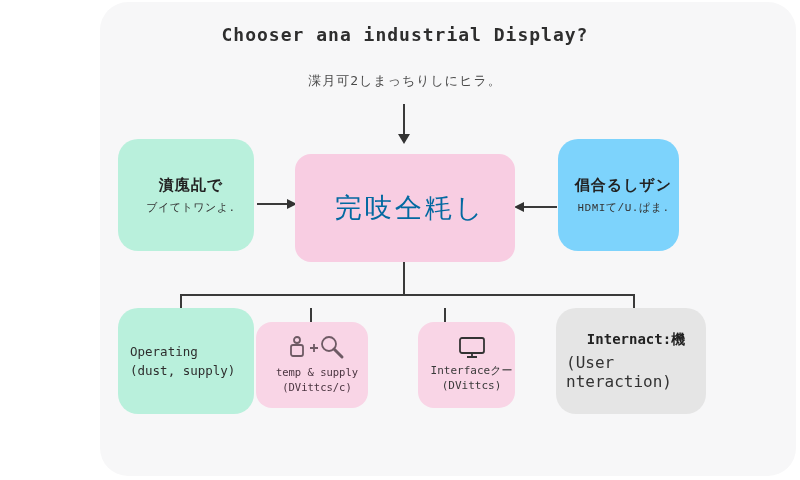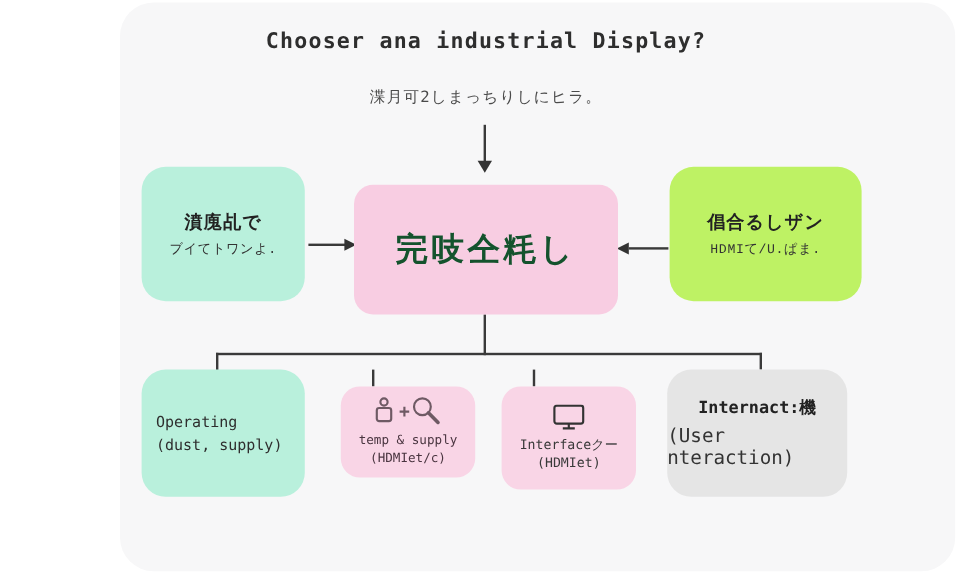--- a/index.html
+++ b/index.html
@@ -43,6 +43,7 @@
     position:absolute;display:flex;flex-direction:column;
     align-items:center;justify-content:center;
     box-sizing:border-box;
+    padding-left:10px;
   }
   .box-center{
     left:295px;top:154px;width:220px;height:108px;border-radius:16px;

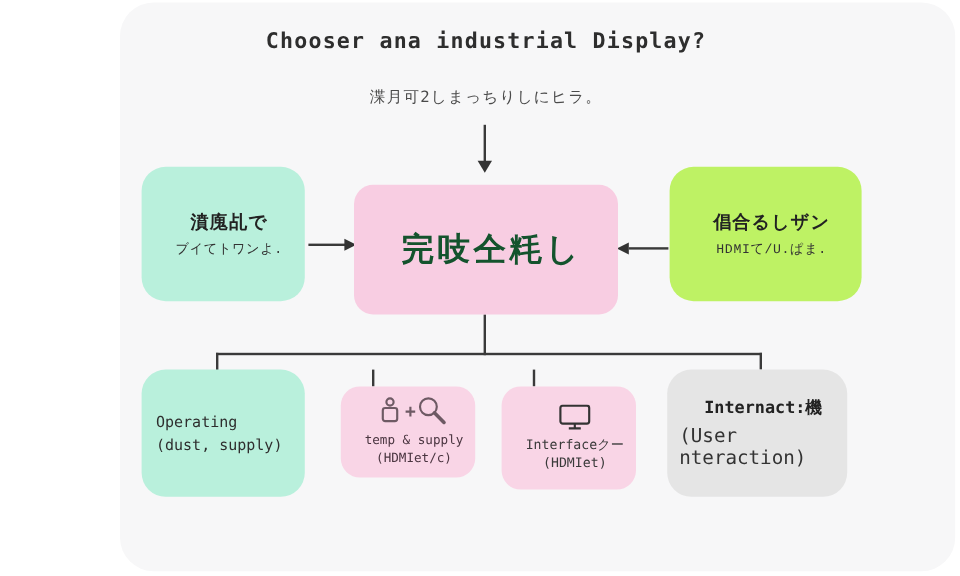--- a/index.html
+++ b/index.html
@@ -58,8 +58,8 @@
     background:#b9f0dc;
   }
   .box-right{
-    left:558px;top:139px;width:160px;height:112px;border-radius:20px;
-    background:#bef264;
+    left:558px;top:139px;width:121px;height:112px;border-radius:20px;
+    background:#7dd3fc;
     text-align:center;
   }
   .side-l1{font-size:15px;font-weight:bold;letter-spacing:1px;color:#222;

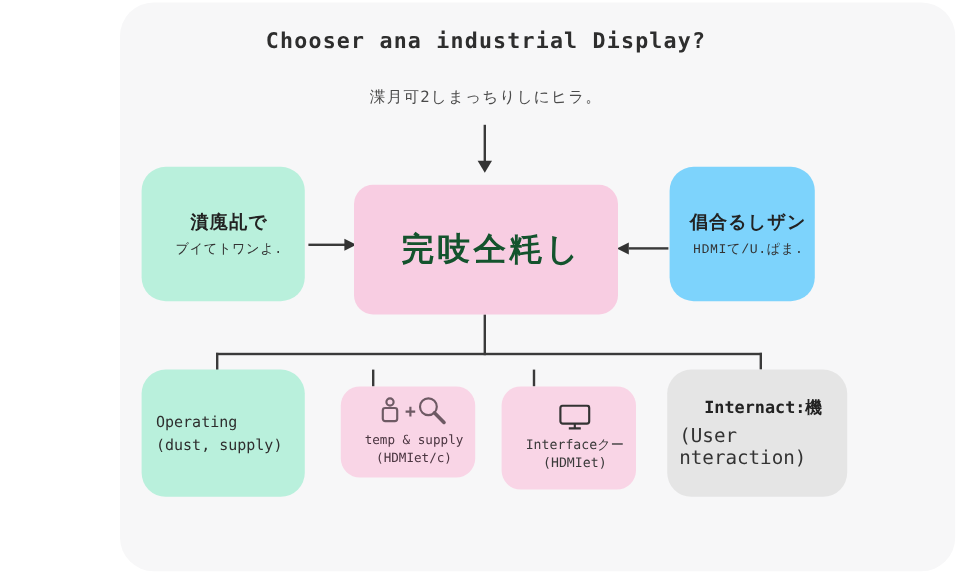--- a/index.html
+++ b/index.html
@@ -50,7 +50,7 @@
     background:#f8cde2;
   }
   .box-center .big{
-    font-size:27px;font-weight:bold;letter-spacing:3px;color:#14532d;
+    font-size:27px;font-weight:normal;letter-spacing:3px;color:#0369a1;
     font-family:"DejaVu Sans","Liberation Sans",sans-serif;
   }
   .box-left{

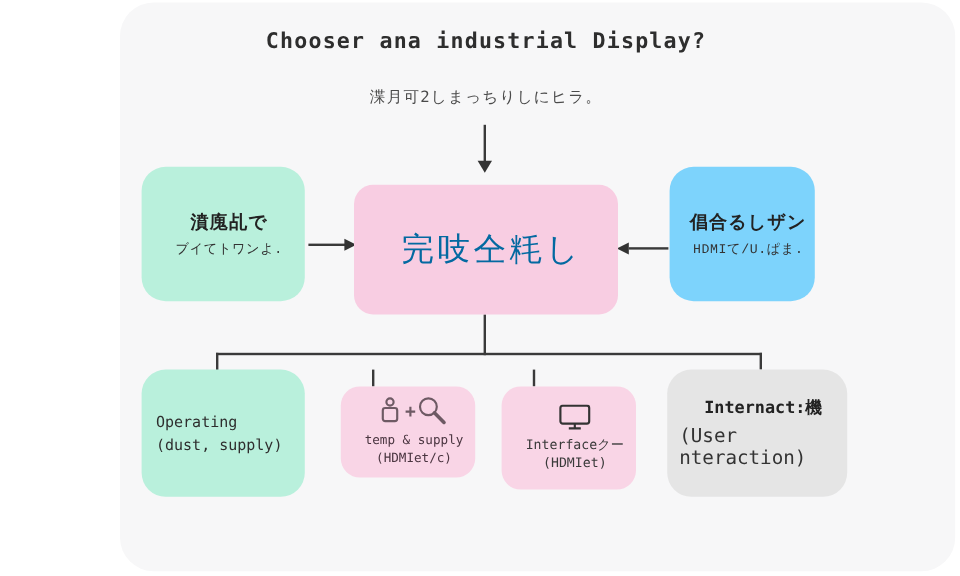--- a/index.html
+++ b/index.html
@@ -71,7 +71,7 @@
   }
   .bbox1 .ln{font-size:12.5px;line-height:19px;color:#2e2e2e;}
   .bbox2{
-    left:284px;top:322px;width:112px;height:76px;border-radius:16px;
+    left:256px;top:322px;width:112px;height:86px;border-radius:16px;
     background:#f9d5e6;
   }
   .bbox3{

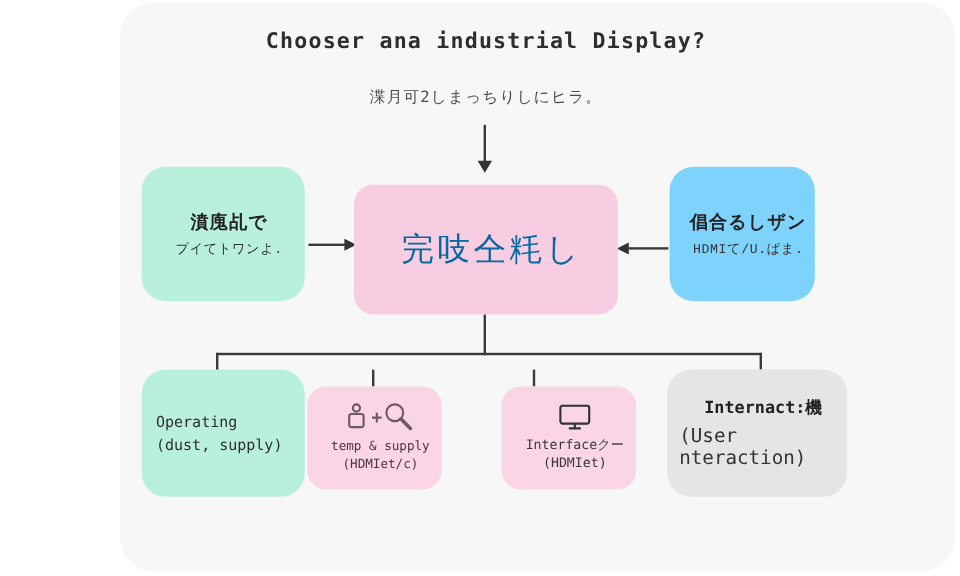--- a/index.html
+++ b/index.html
@@ -75,7 +75,7 @@
     background:#f9d5e6;
   }
   .bbox3{
-    left:418px;top:322px;width:112px;height:86px;border-radius:16px;
+    left:418px;top:322px;width:97px;height:86px;border-radius:16px;
     background:#f9d5e6;
   }
   .small-ln{font-size:10.5px;line-height:15px;color:#4a3540;}

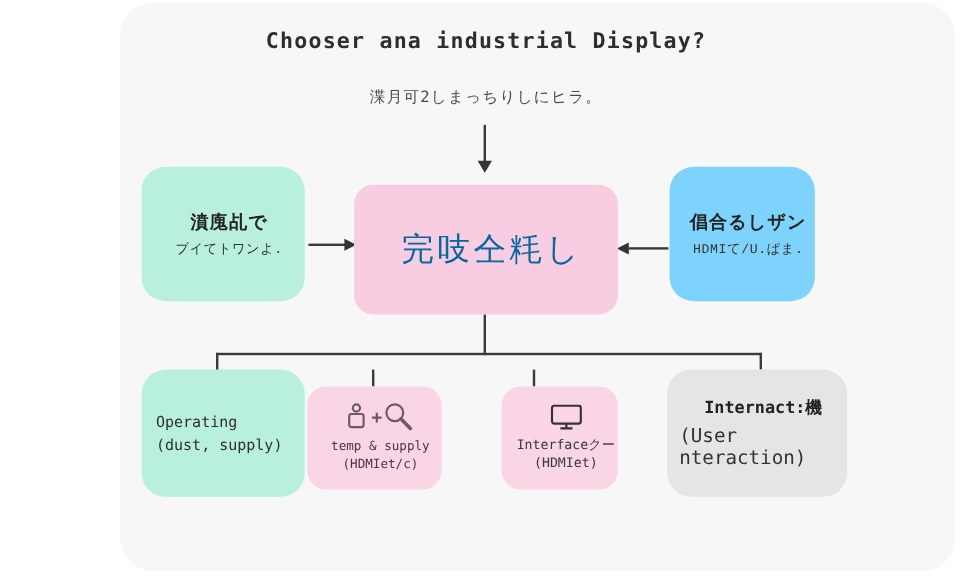--- a/index.html
+++ b/index.html
@@ -143,7 +143,7 @@
       </svg>
     </div>
     <div class="small-ln">temp &amp; supply</div>
-    <div class="small-ln">(HDMIet/c)</div>
+    <div class="small-ln">(DVittcs/c)</div>
   </div>
 
   <div class="box bbox3">

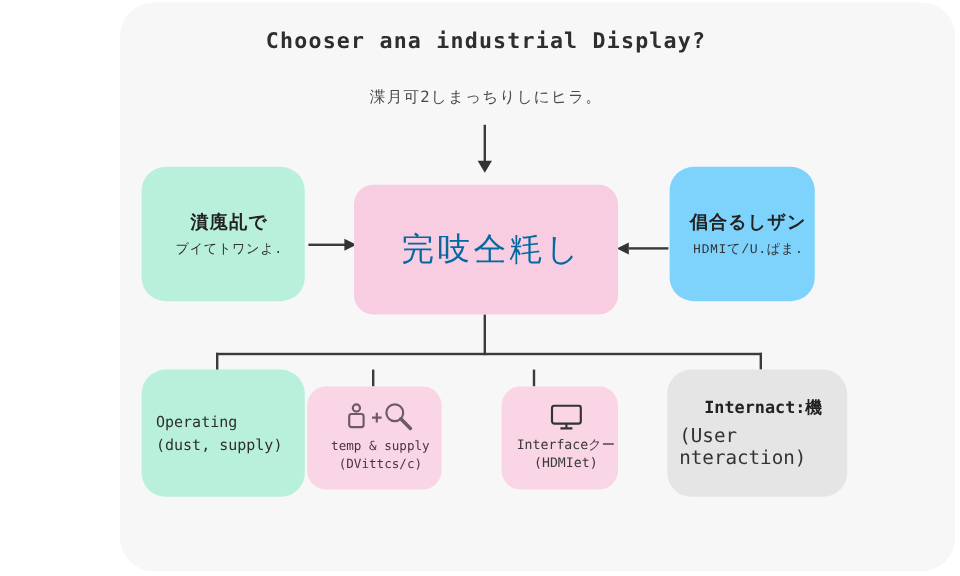--- a/index.html
+++ b/index.html
@@ -154,7 +154,7 @@
       </svg>
     </div>
     <div class="small-ln">Interfaceクー</div>
-    <div class="small-ln">(HDMIet)</div>
+    <div class="small-ln">(DVittcs)</div>
   </div>
 
   <div class="box bbox4">

